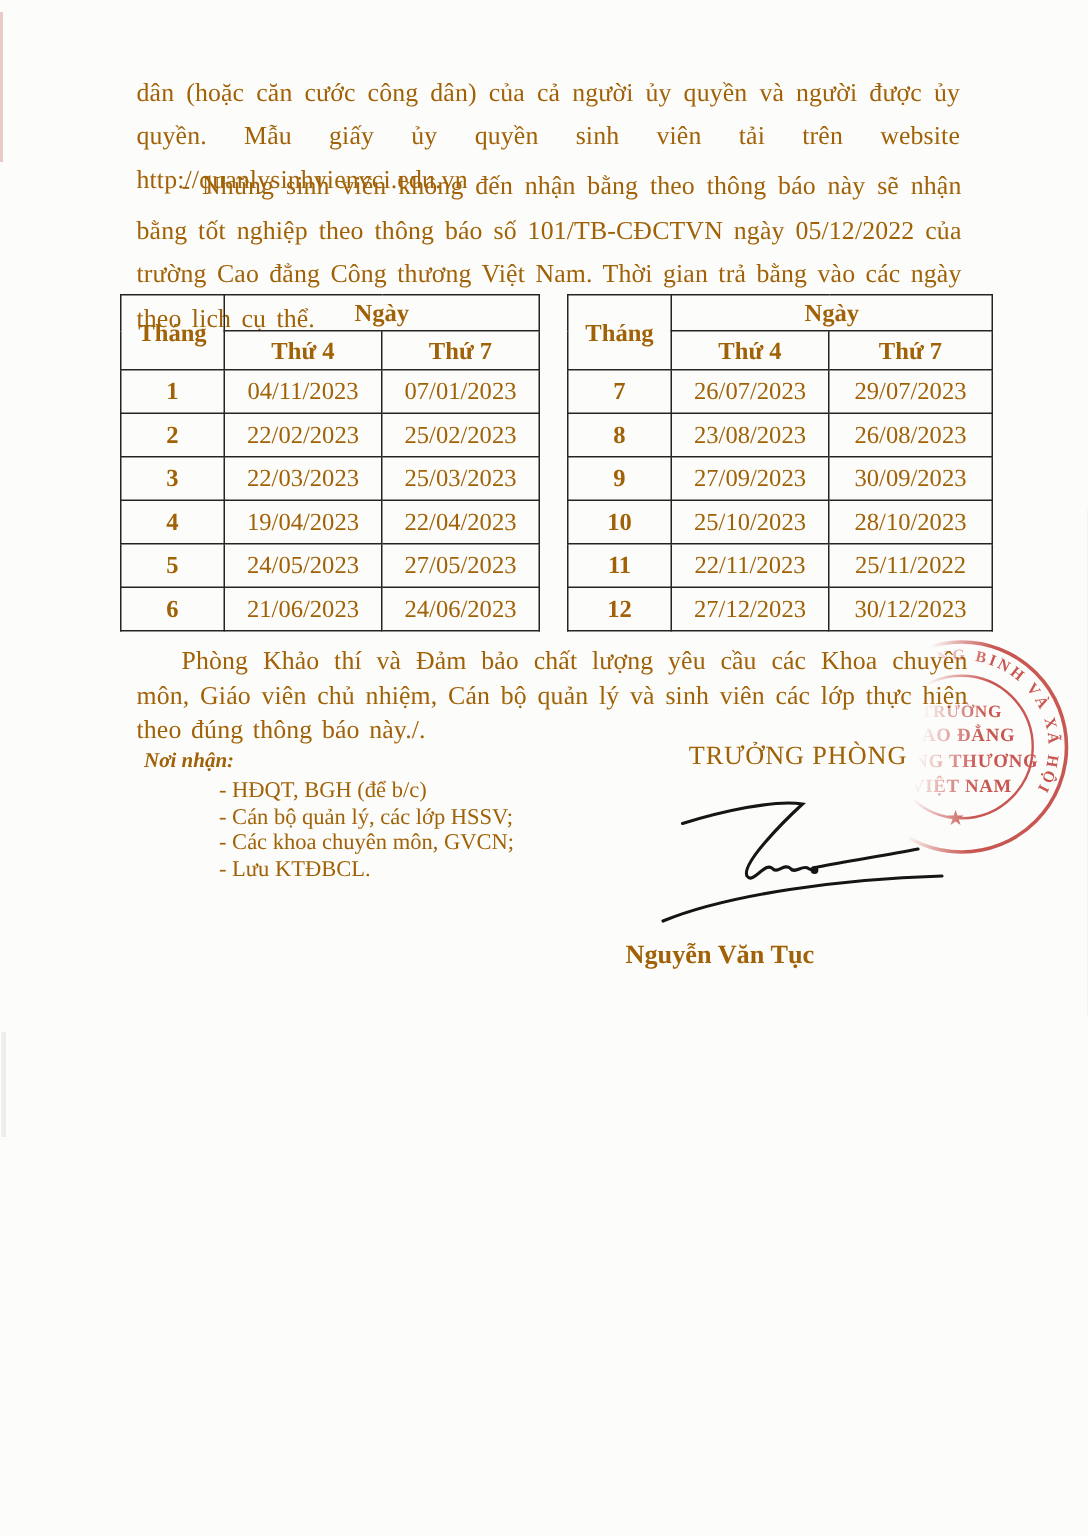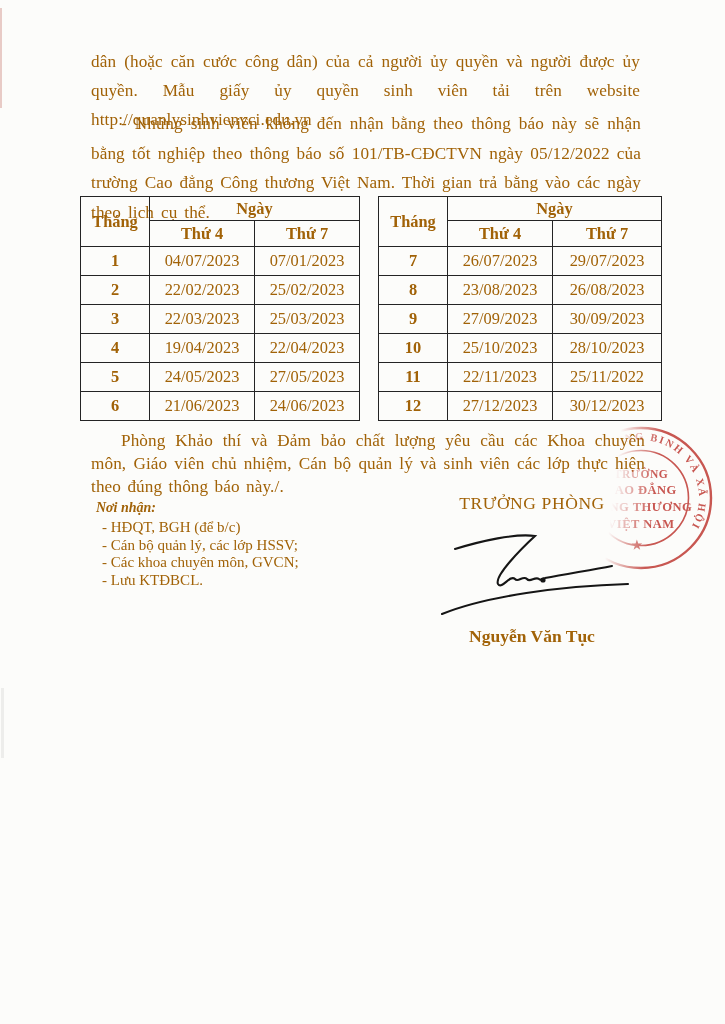--- a/index.html
+++ b/index.html
@@ -90,7 +90,7 @@
       </tr>
       <tr class="data">
         <td class="month">1</td>
-        <td>04/07/2023</td>
+        <td>04/11/2023</td>
         <td>07/01/2023</td>
       </tr>
       <tr class="data">

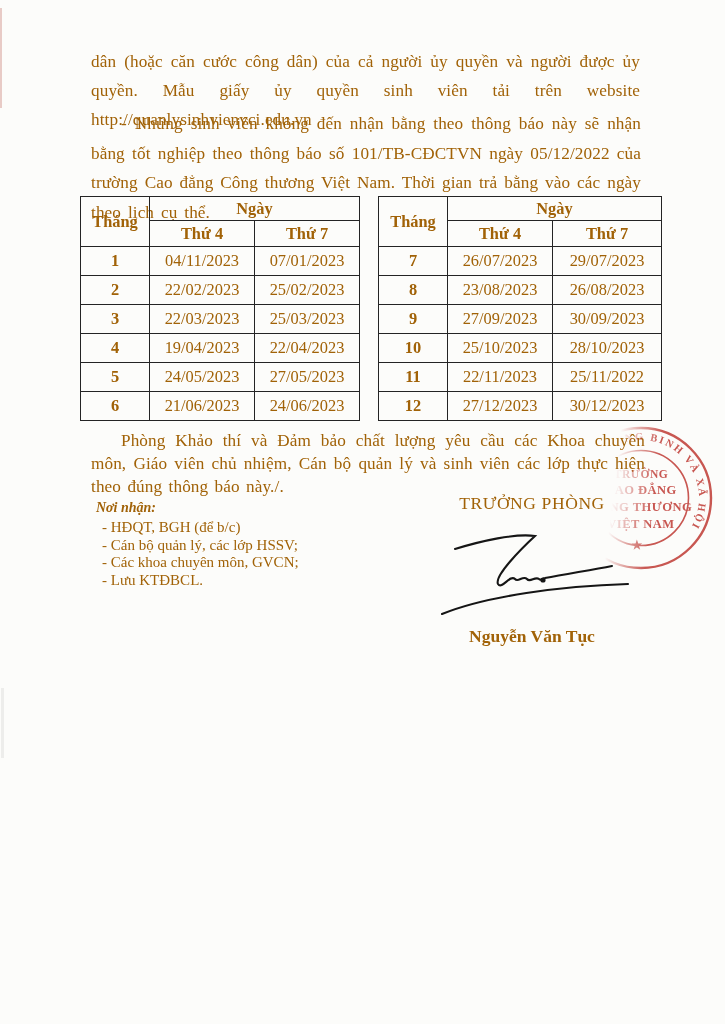--- a/index.html
+++ b/index.html
@@ -42,7 +42,7 @@
 
   .recipients{position:absolute;left:96px;top:500px;font-size:15px;}
   .recipients .label{font-weight:bold;font-style:italic;font-size:14px;margin-bottom:3px;}
-  .recipients .item{line-height:17.5px;padding-left:6px;}
+  .recipients .item{line-height:17.5px;padding-left:6px;margin-left:44px;}
 
   .sig-title{
     position:absolute;left:432px;top:493px;width:200px;

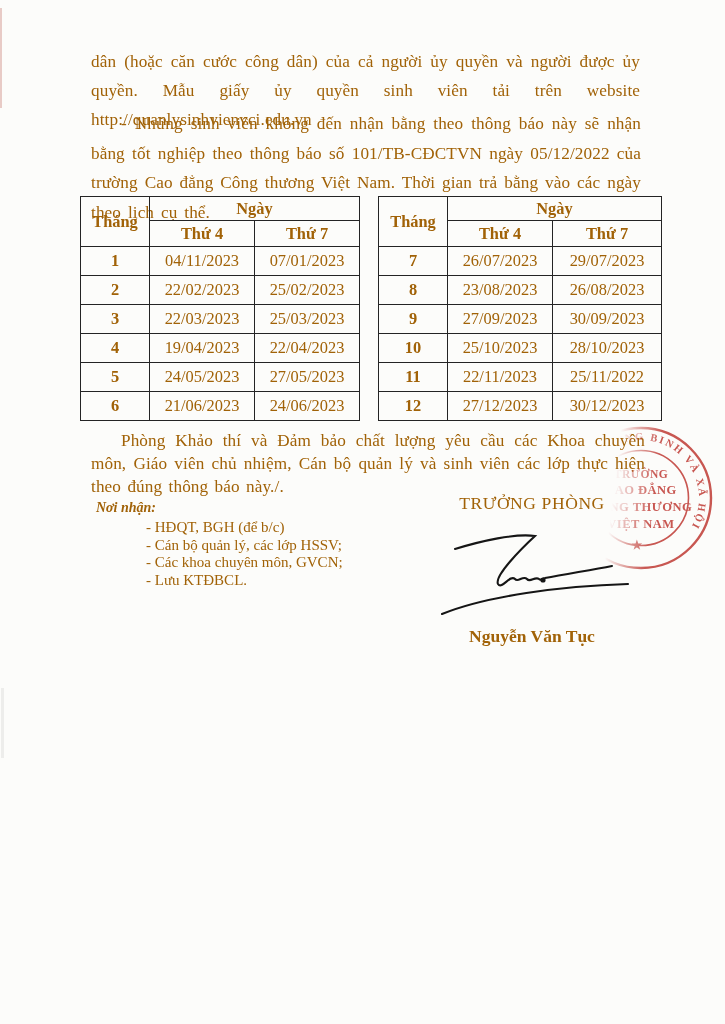--- a/index.html
+++ b/index.html
@@ -49,8 +49,8 @@
     text-align:center;font-size:17.5px;letter-spacing:.6px;
   }
   .sig-name{
-    position:absolute;left:432px;top:626px;width:200px;
-    text-align:center;font-size:17.5px;font-weight:bold;
+    position:absolute;left:417px;top:626px;width:200px;
+    text-align:left;font-size:17.5px;font-weight:bold;
   }
   .sig-svg{position:absolute;left:436px;top:528px;}
 

